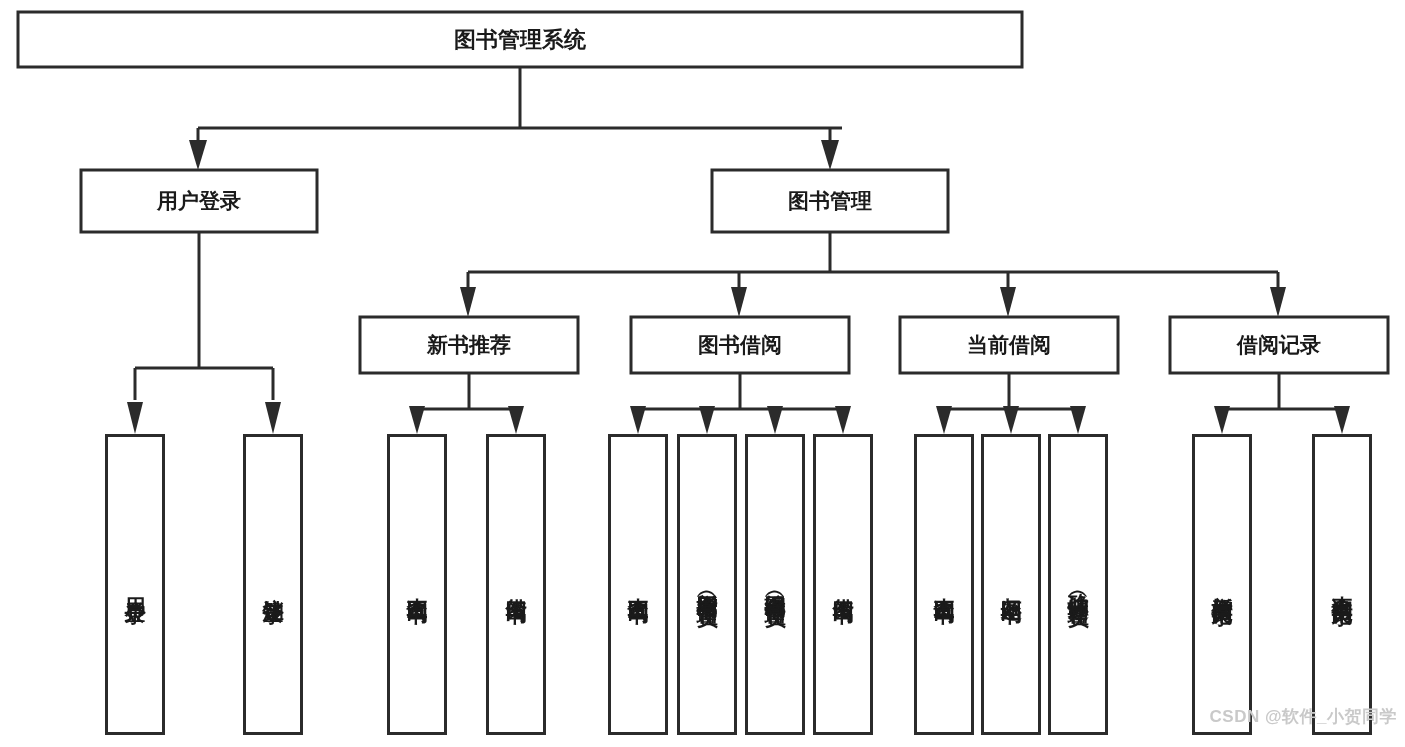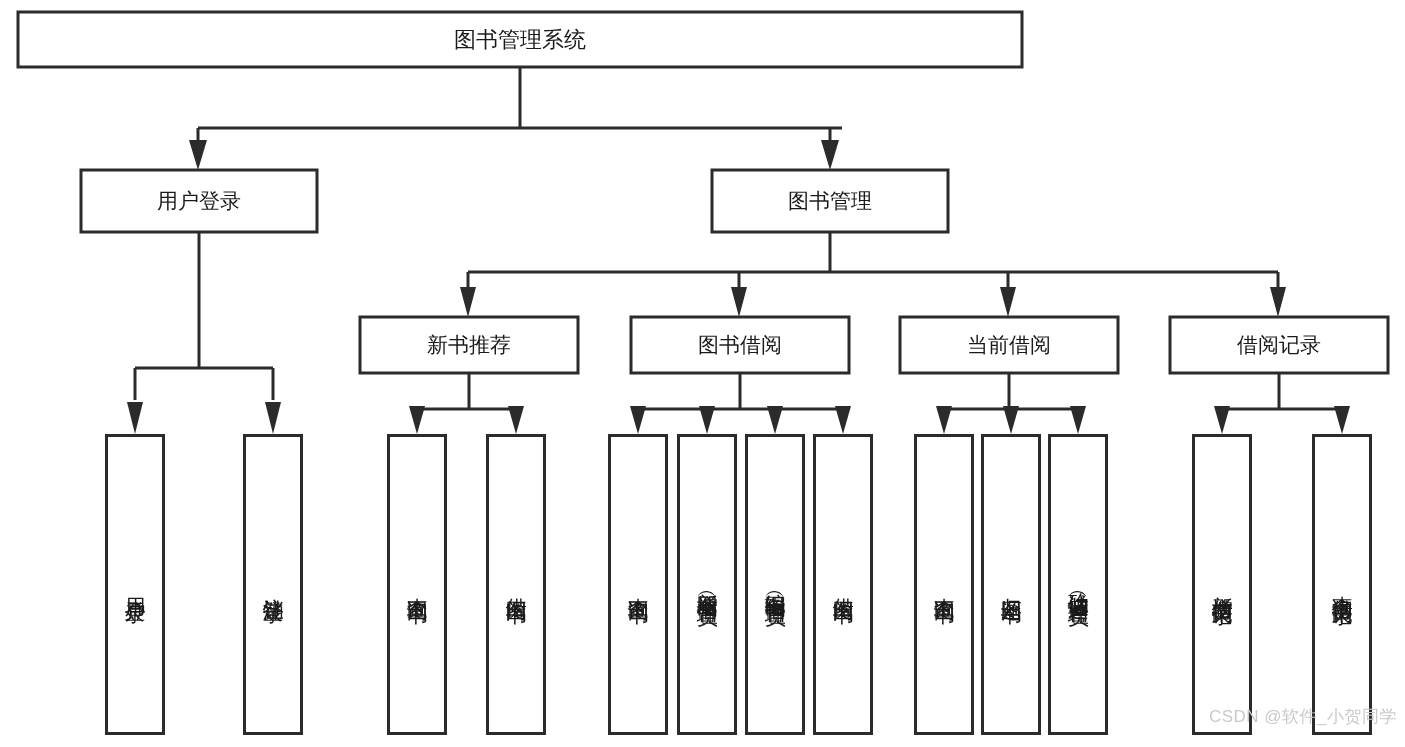--- a/index.html
+++ b/index.html
@@ -20,6 +20,7 @@
     top: 0;
     width: 1405px;
     height: 732px;
+    font-weight: bold;
   }
   svg.flow {
     display: block;

